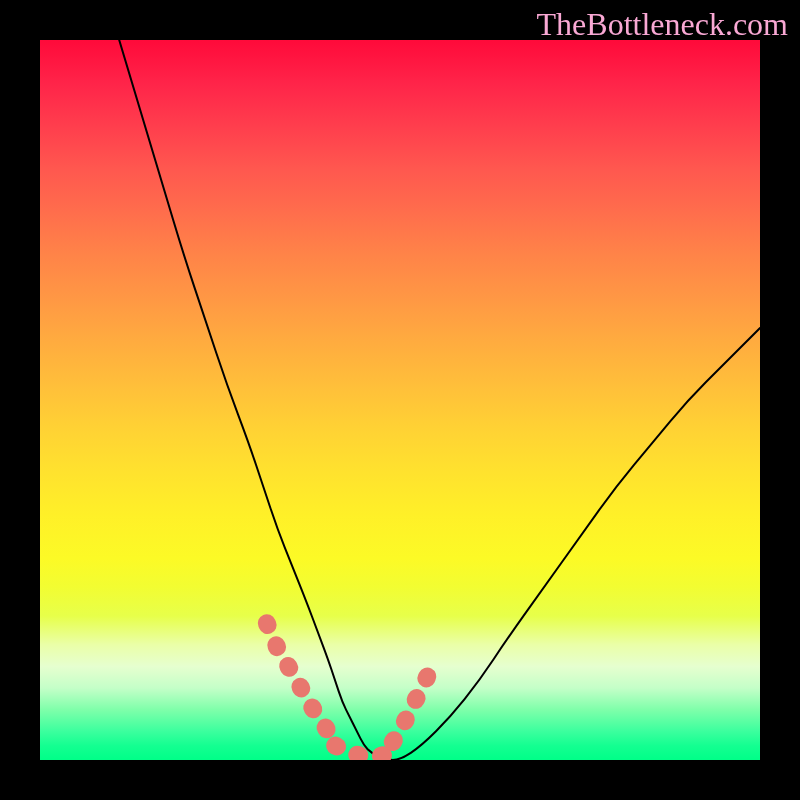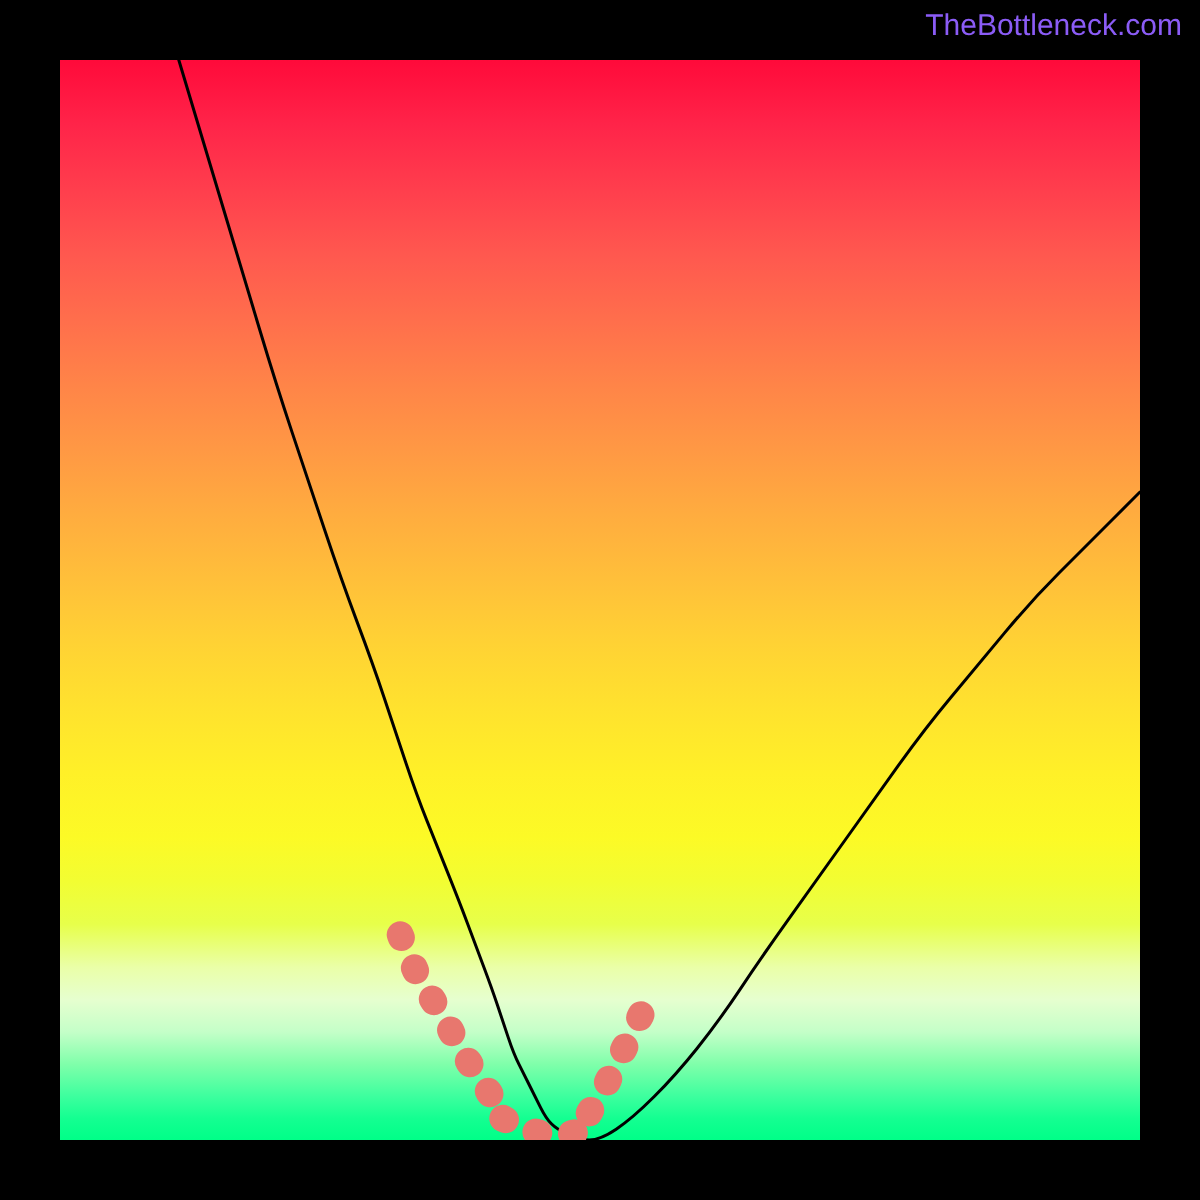--- a/index.html
+++ b/index.html
@@ -15,10 +15,11 @@
     position: absolute;
     top: 6px;
     right: 12px;
-    color: #8b5cf6;
-    font-size: 20px;
+    color: #f9a8d4;
+    font-size: 32px;
     font-weight: 500;
     z-index: 10;
+    font-family: Liberation Serif, serif;
   }
   .plot-area {
     position: absolute;

